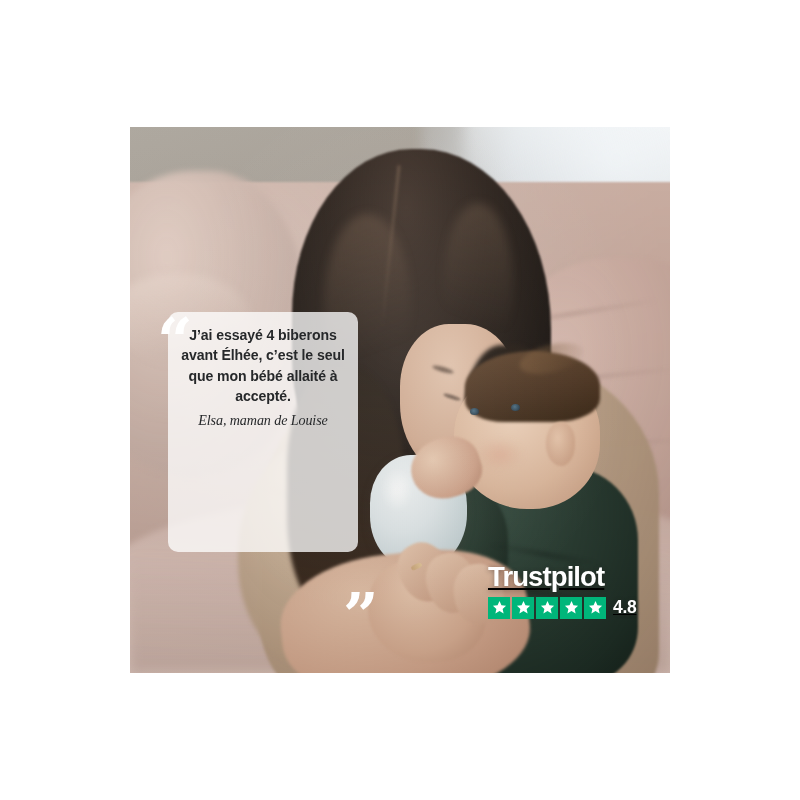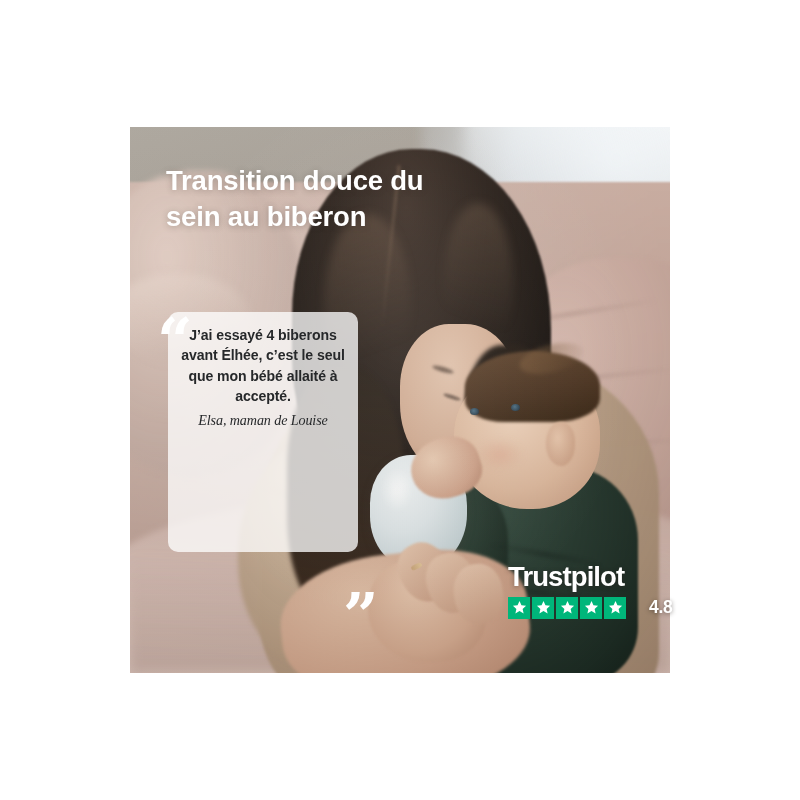--- a/index.html
+++ b/index.html
@@ -538,10 +538,6 @@
     <div class="grade"></div>
   </div>
 
-  <div id="headline">
-    <span class="l">Transition douce du</span>
-    <span class="l">sein au biberon</span>
-  </div>
 
   <div id="quote-open">“</div>
 

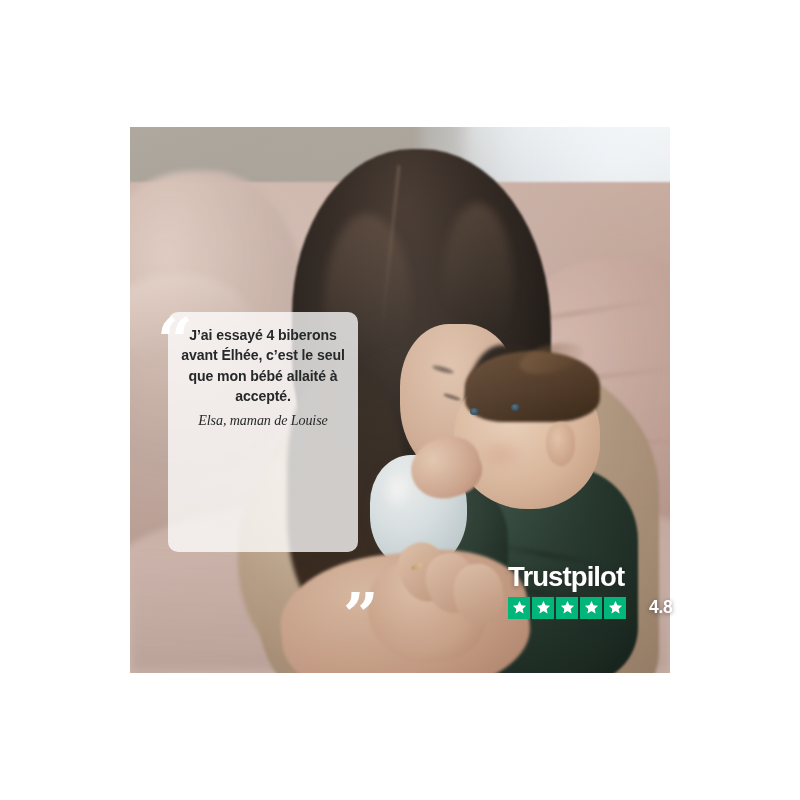--- a/index.html
+++ b/index.html
@@ -440,7 +440,7 @@
   
   #trustpilot {
     position:absolute;
-    left:508px; top:563px;
+    left:488px; top:563px;text-decoration:underline;
   }
   #tp-word {
     color:#ffffff;

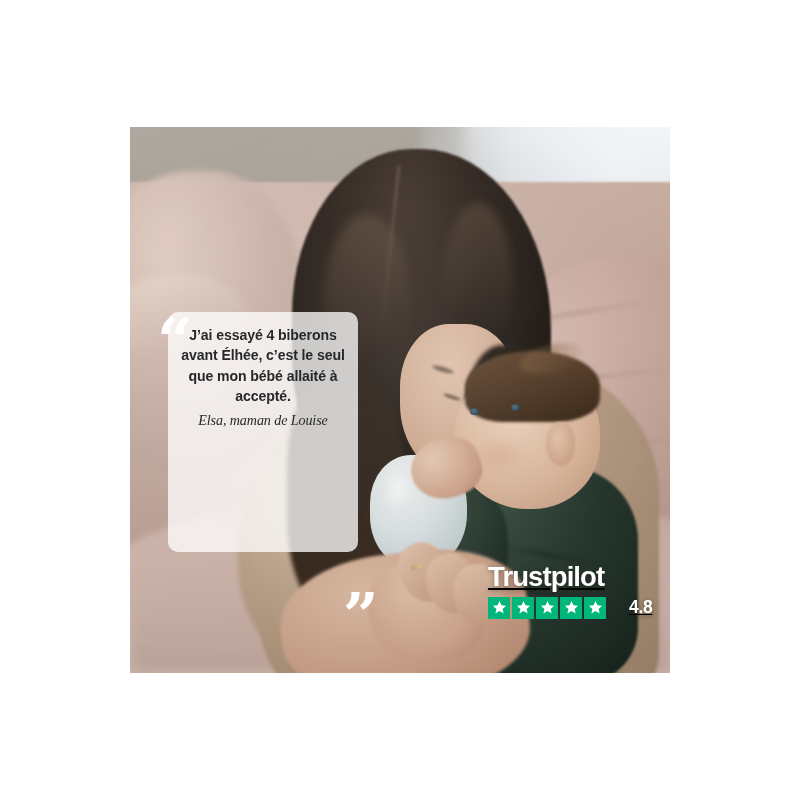--- a/index.html
+++ b/index.html
@@ -468,7 +468,7 @@
     font-weight:bold;
     letter-spacing:-0.3px;
     text-shadow:0 1px 4px rgba(40,32,28,.5);
-    margin-left:18px;
+    margin-left:2px;
   }
 </style>
 </head>

